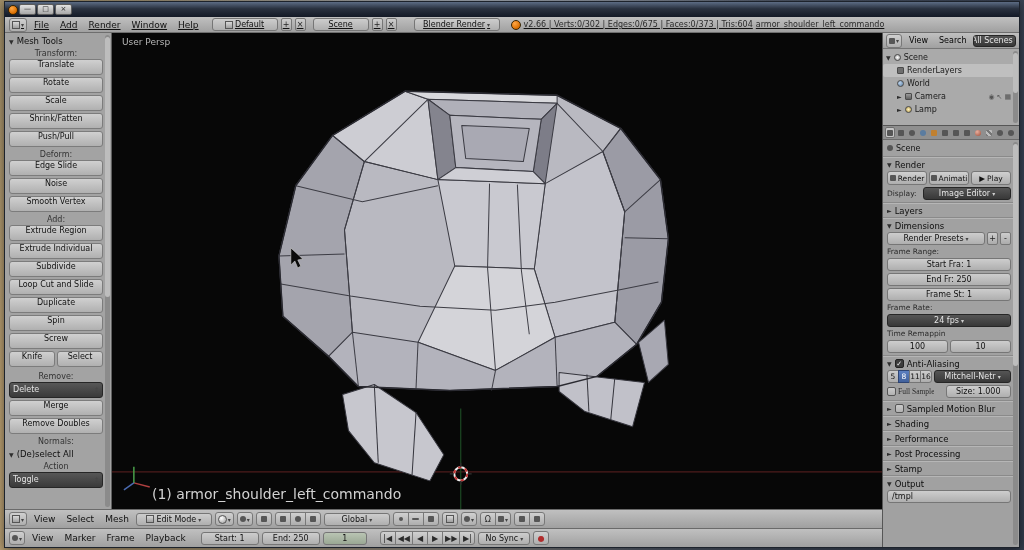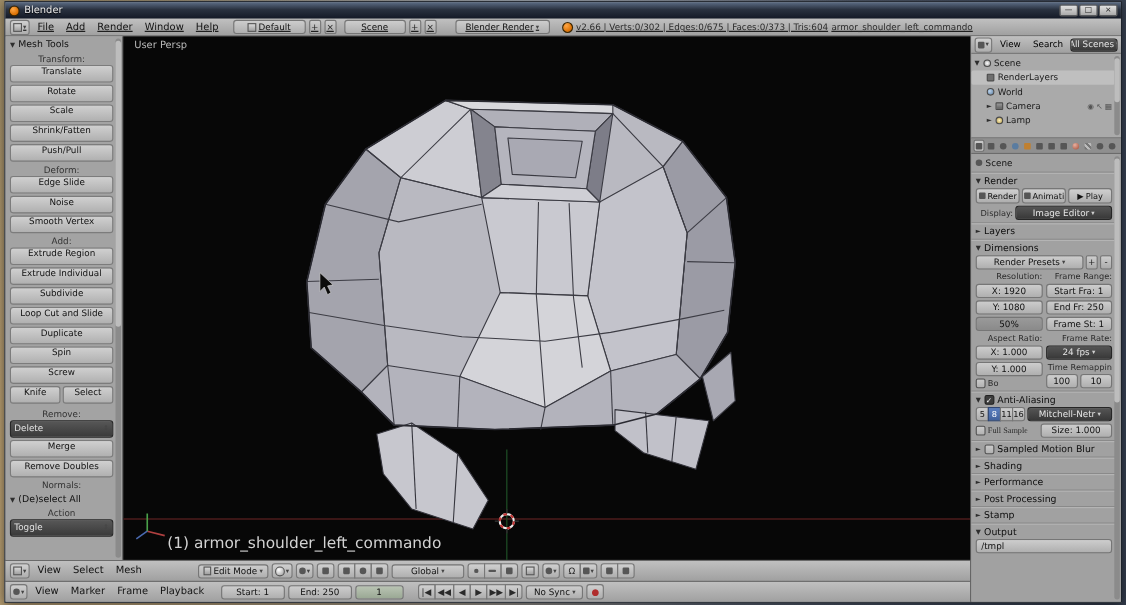--- a/index.html
+++ b/index.html
@@ -122,7 +122,6 @@
 
   <div class="titlebar">
     <span class="blogo"></span>
-    <span class="titletext">Blender</span>
     <span class="winbtn">—</span>
     <span class="winbtn">□</span>
     <span class="winbtn">×</span>

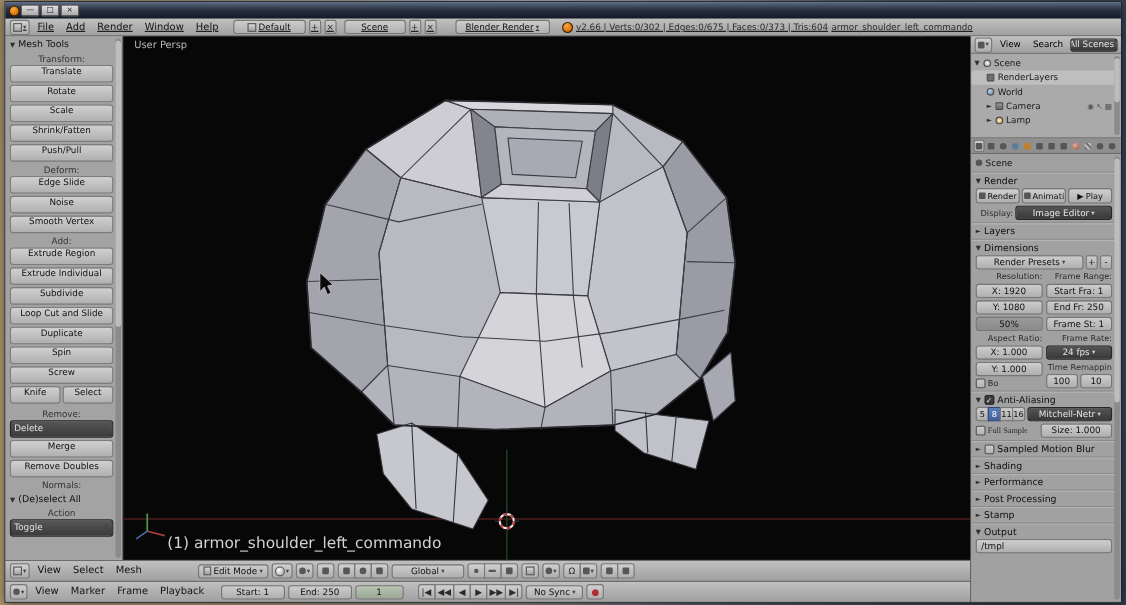--- a/index.html
+++ b/index.html
@@ -101,7 +101,7 @@
   .prow .fld{flex:1;height:13px;}
   .pcols{display:flex;gap:3px;}
   .pcol{flex:1;display:flex;flex-direction:column;gap:2px;min-width:0;}
-  .plabel{font-size:7.5px;color:#2c2c2c;height:9px;white-space:nowrap;overflow:hidden;text-align:right;}
+  .plabel{font-size:7.5px;color:#2c2c2c;height:9px;white-space:nowrap;overflow:hidden;}
   .pbtn{height:14px;background:linear-gradient(#d0d0d0,#aeaeae);border:1px solid #777;border-radius:3px;
     font-size:7.5px;display:flex;align-items:center;justify-content:center;gap:2px;flex:1;white-space:nowrap;overflow:hidden;color:#111;}
   .seg{display:flex;}

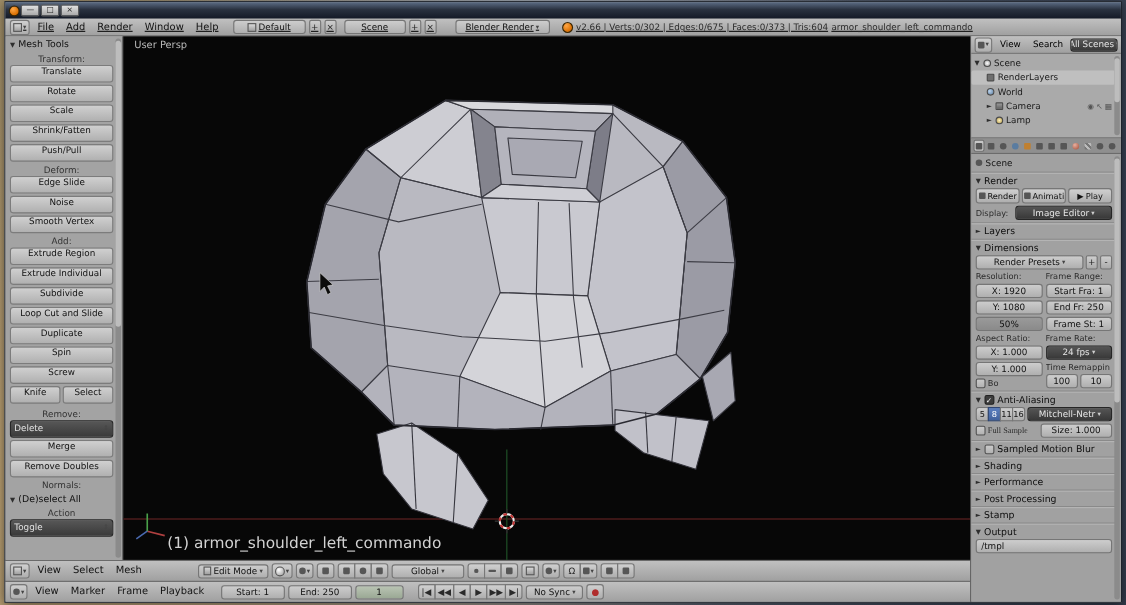--- a/index.html
+++ b/index.html
@@ -537,19 +537,6 @@
           </div>
           <div class="pcols">
             <div class="pcol">
-              <span class="plabel">Resolution:</span>
-              <span class="fld">X: 1920</span>
-              <span class="fld">Y: 1080</span>
-              <span class="fld fld-pressed">50%</span>
-              <span class="plabel">Aspect Ratio:</span>
-              <span class="fld">X: 1.000</span>
-              <span class="fld">Y: 1.000</span>
-              <span class="prow">
-                  <span class="cb"></span>
-                  <span class="plabel" style="height:auto;">Bo</span>
-                </span>
-            </div>
-            <div class="pcol">
               <span class="plabel">Frame Range:</span>
               <span class="fld">Start Fra: 1</span>
               <span class="fld">End Fr: 250</span>

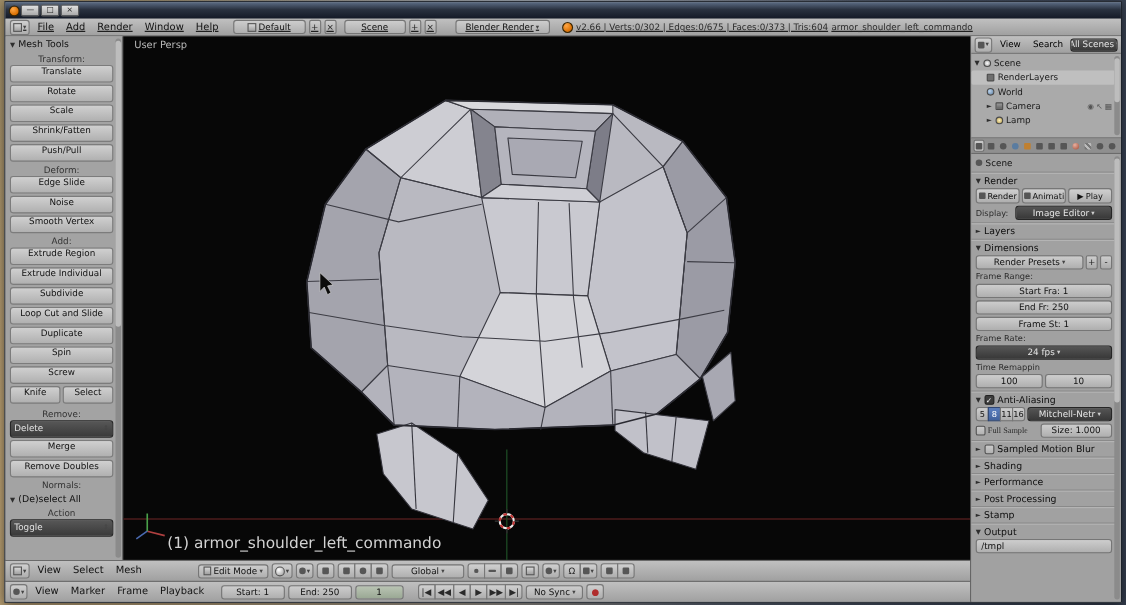--- a/index.html
+++ b/index.html
@@ -295,7 +295,7 @@
         <span class="menu-item">View</span>
         <span class="menu-item">Select</span>
         <span class="menu-item">Mesh</span>
-        <span class="fld" style="width:64px;margin-left:44px;">
+        <span class="fld" style="width:76px;">
             <span class="cube"></span>
             <span>Edit Mode</span>
             <span class="ddarrow">▾</span>

